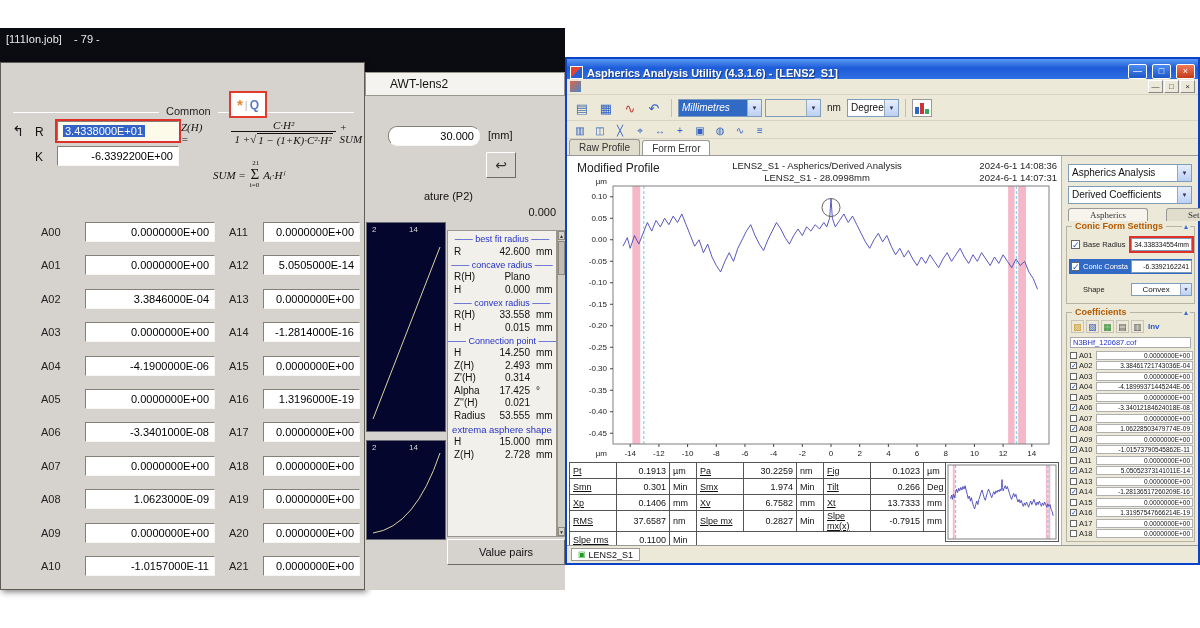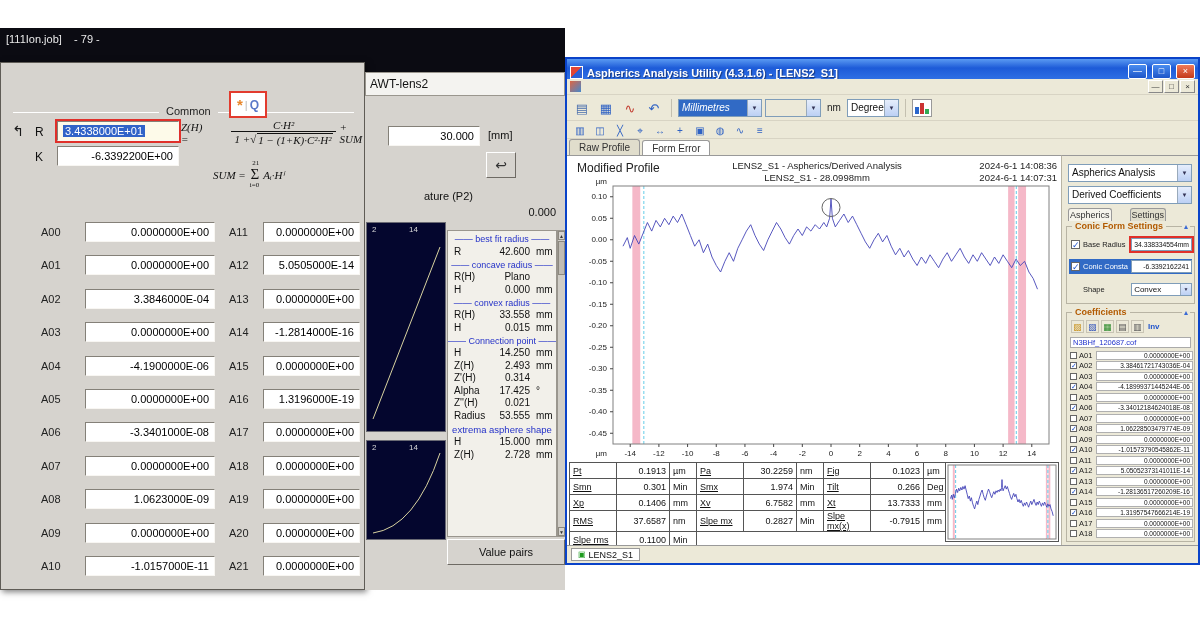--- a/index.html
+++ b/index.html
@@ -41,7 +41,7 @@
   .clab{position:absolute;top:7px;font-size:11px;color:#222;}
 
   
-  .awt-bar{left:365px;top:44px;width:200px;height:24px;background:#f4f3f0;border:1px solid #9a968e;font-size:12px;color:#111;line-height:22px;padding-left:4px;}
+  .awt-bar{left:365px;top:44px;width:200px;height:24px;background:#f4f3f0;border:1px solid #9a968e;font-size:12px;color:#111;line-height:22px;padding-left:24px;}
   .bg-panel{left:365px;top:68px;width:200px;height:494px;background:#d6d3ce;}
   .fld-30{left:388px;top:98px;width:92px;}
   .mm-label{left:488px;top:101px;font-size:11px;color:#111;}

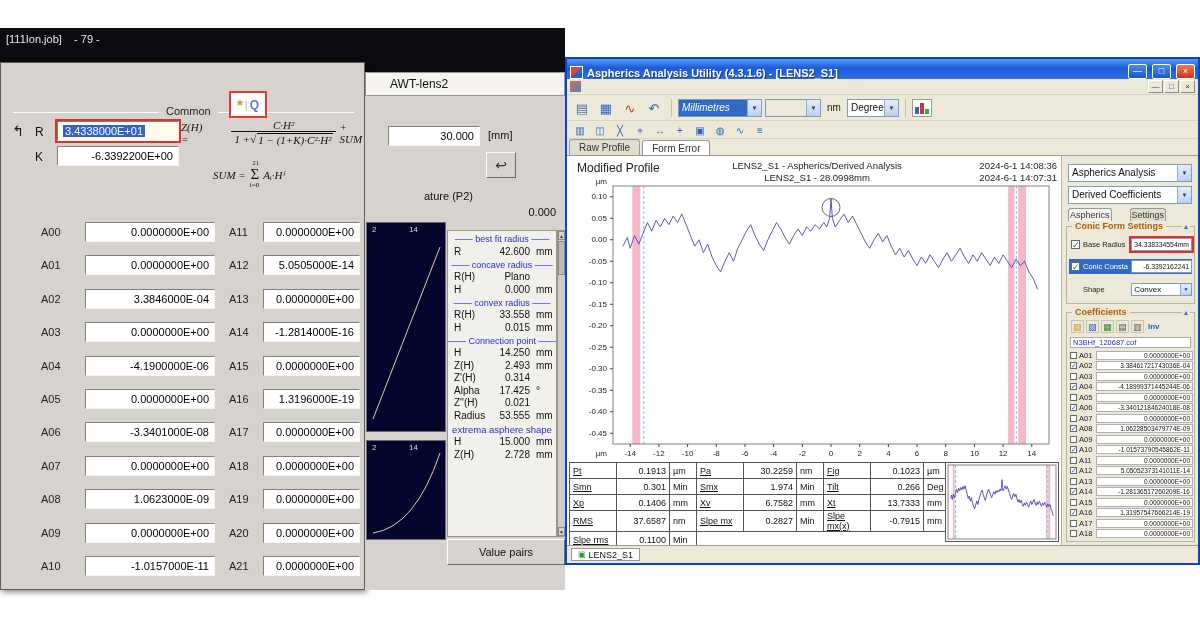--- a/index.html
+++ b/index.html
@@ -43,7 +43,7 @@
   
   .awt-bar{left:365px;top:44px;width:200px;height:24px;background:#f4f3f0;border:1px solid #9a968e;font-size:12px;color:#111;line-height:22px;padding-left:24px;}
   .bg-panel{left:365px;top:68px;width:200px;height:494px;background:#d6d3ce;}
-  .fld-30{left:388px;top:98px;width:92px;}
+  .fld-30{left:388px;top:98px;width:92px;border-radius:9px;}
   .mm-label{left:488px;top:101px;font-size:11px;color:#111;}
   .undo-btn{left:486px;top:124px;width:30px;height:26px;background:#d6d3ce;border:1px solid;border-color:#fff #6e6a64 #6e6a64 #fff;font-size:14px;color:#333;text-align:center;line-height:24px;}
   .partial-lbl{left:424px;top:162px;font-size:11px;color:#111;}

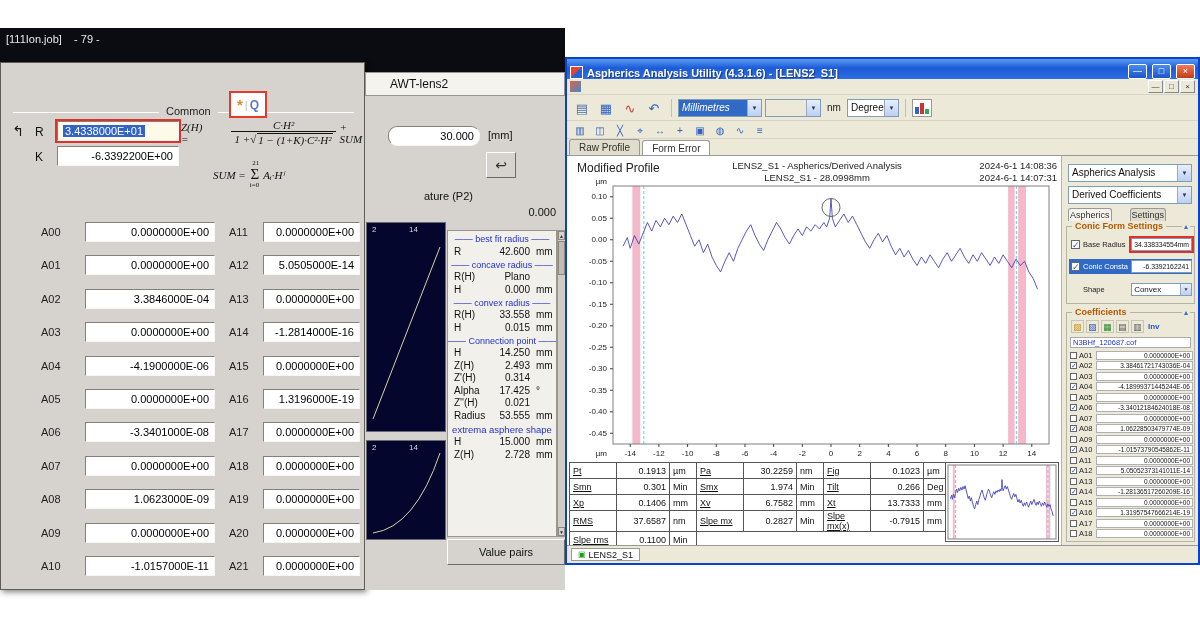--- a/index.html
+++ b/index.html
@@ -106,7 +106,7 @@
   #rpanel{left:494px;top:96px;width:137px;height:390px;background:#ece9d8;border-top:1px solid #999;border-left:1px solid #b8b4a4;}
   .pcombo{left:6px;width:124px;}
   .ptabs{left:6px;top:52px;display:flex;align-items:flex-end;}
-  .ptab{font-size:9px;padding:1px 1px;border:1px solid #999;border-bottom:none;border-radius:3px 3px 0 0;background:#e0ddcc;margin-right:18px;color:#333;}
+  .ptab{font-size:9px;padding:1px 21px;border:1px solid #999;border-bottom:none;border-radius:3px 3px 0 0;background:#e0ddcc;margin-right:18px;color:#333;font-family:Liberation Serif, serif;}
   .ptab.active{background:#f6f4ec;}
   .group{border:1px solid #b8b4a4;background:#ece9d8;}
   #group-conic{left:4px;top:70px;width:129px;height:78px;}

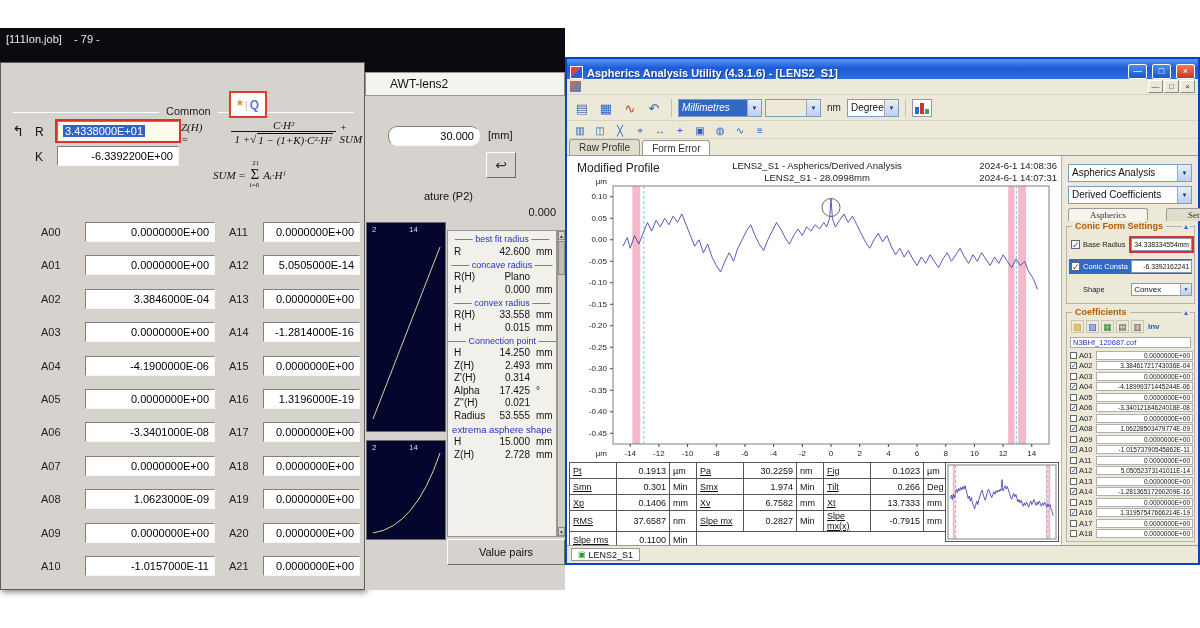--- a/index.html
+++ b/index.html
@@ -121,7 +121,7 @@
   .cffield{width:62px;height:13px;background:#fff;border:1px solid #7f9db9;font-size:6.8px;color:#111;text-align:right;padding:2px 2px 0 1px;white-space:nowrap;overflow:hidden;}
   .cffield.red{outline:2px solid #e0302a;}
   .mini-combo{width:62px;height:13px;background:#fff;border:1px solid #7f9db9;display:flex;}
-  .mini-combo .ctxt{flex:1;font-size:8px;padding:1px 2px;color:#111;}
+  .mini-combo .ctxt{flex:1;font-size:8px;padding:1px 2px;color:#111;text-align:center;}
   .mini-combo .carr{width:11px;background:linear-gradient(180deg,#e6eefc,#bcd0f4);border-left:1px solid #9ab;font-size:5px;text-align:center;line-height:11px;color:#335;}
   #cf-icons{position:absolute;left:4px;top:7px;display:flex;gap:2px;align-items:center;}
   .cfico{width:13px;height:13px;font-size:9px;line-height:12px;text-align:center;border:1px solid #c8c4b4;background:#ece9d8;}

